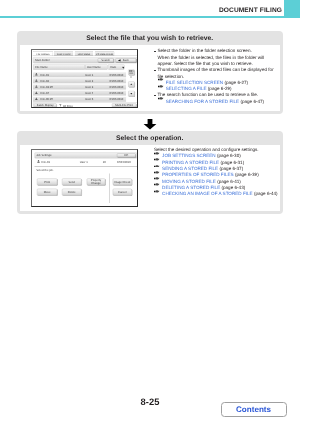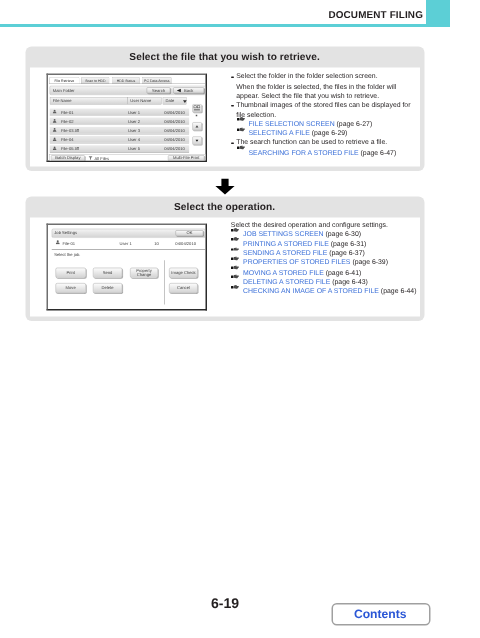--- a/index.html
+++ b/index.html
@@ -322,7 +322,7 @@
         </div>
     </div>
   </div>
-  <div class="footer-page" style="left:0;right:0;text-align:center;top:396.4px;">6-19</div>
+  <div class="footer-page" style="left:0;right:0;text-align:center;top:396.4px;">8-25</div>
   <div class="contents-btn" style="left:220.5px;top:402.3px;width:64px;height:13.2px;">
     <span style="line-height:13.2px;">Contents</span>
   </div>

